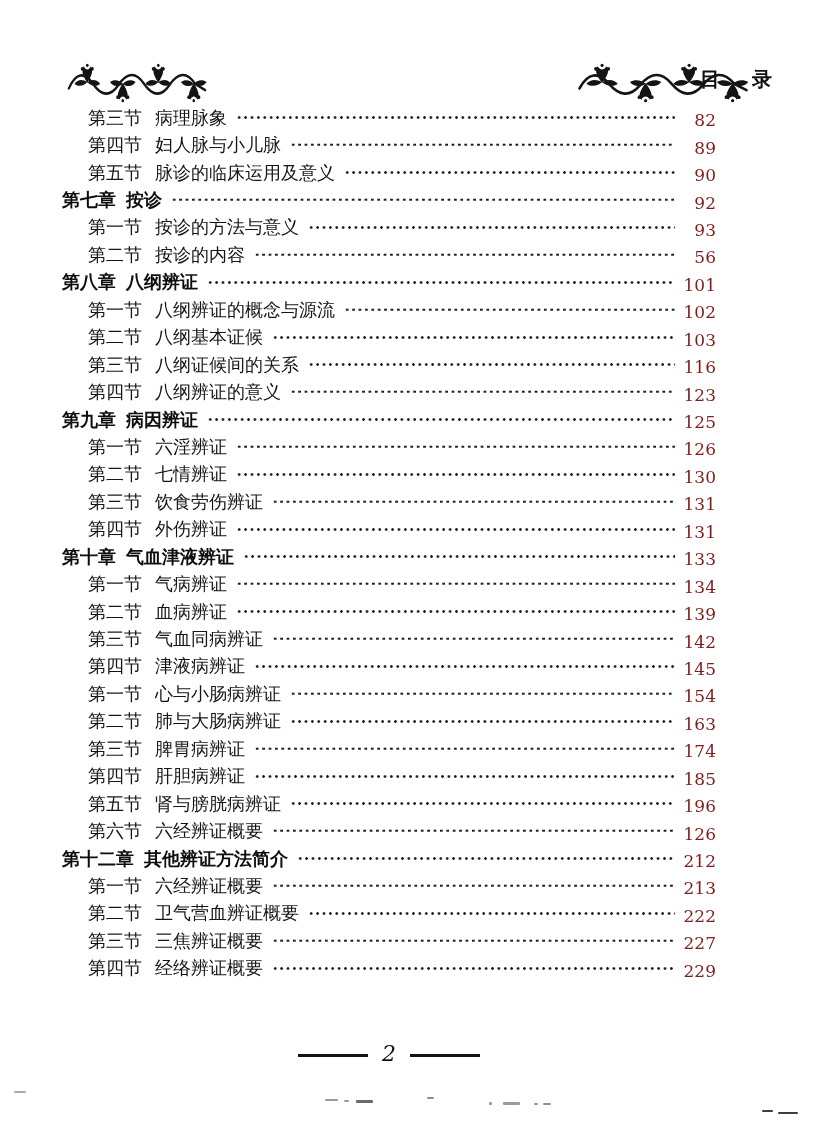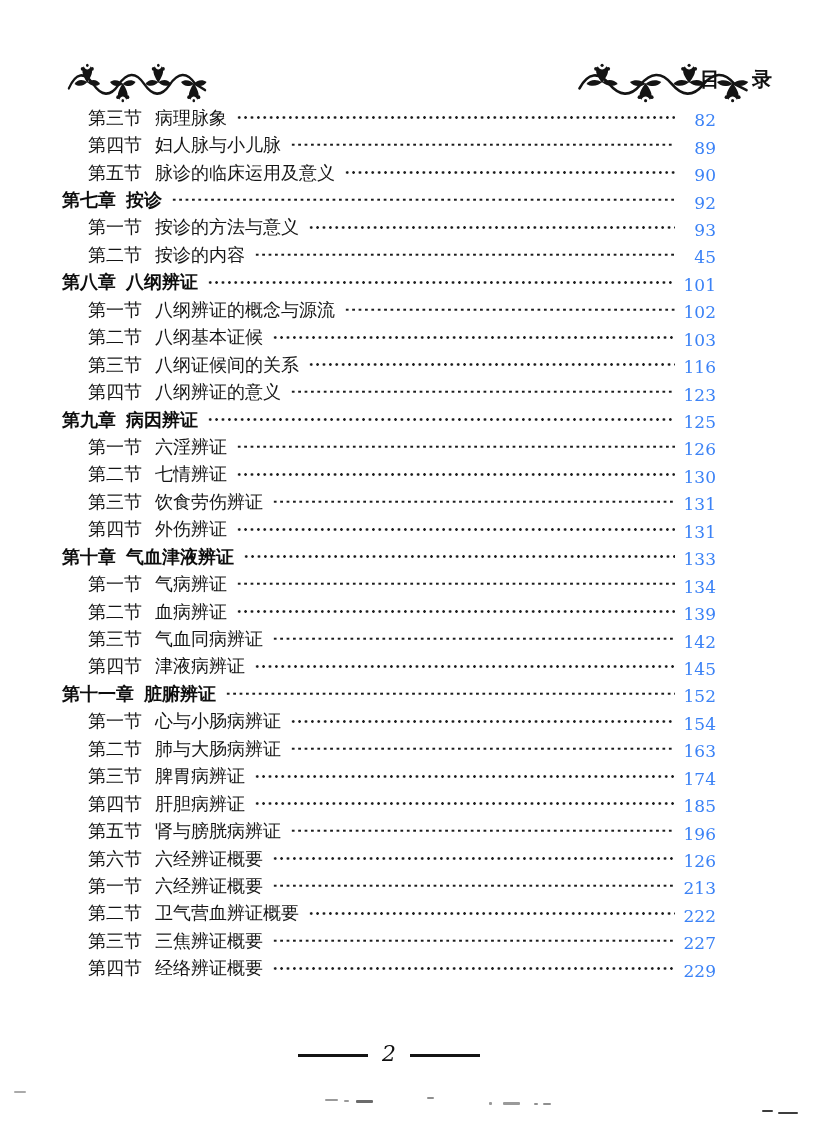--- a/index.html
+++ b/index.html
@@ -39,7 +39,7 @@
   .entry-page {
     width:36px; text-align:right; white-space:nowrap;
     font-family:"DejaVu Serif", serif; font-weight:400; font-size:17px;
-    transform:translateY(3px); color:#3b82f6;
+    transform:translateY(3px); color:#7f1d1d;
   }
 
   

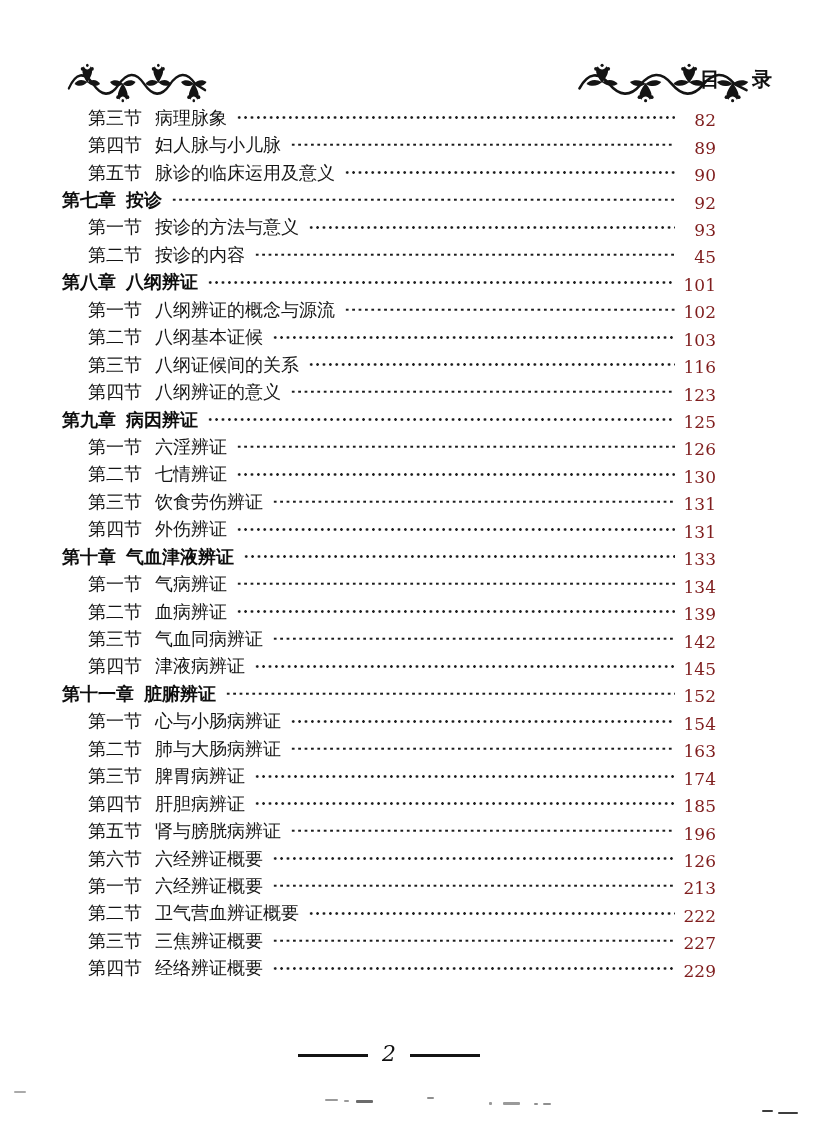--- a/index.html
+++ b/index.html
@@ -137,7 +137,7 @@
     <span class="entry-label">第二节</span>
     <span class="entry-title">按诊的内容</span>
     <span class="leader"></span>
-    <span class="entry-page">45</span>
+    <span class="entry-page">56</span>
   </div>
       <div class="row chapter">
     <span class="entry-label">第八章</span>

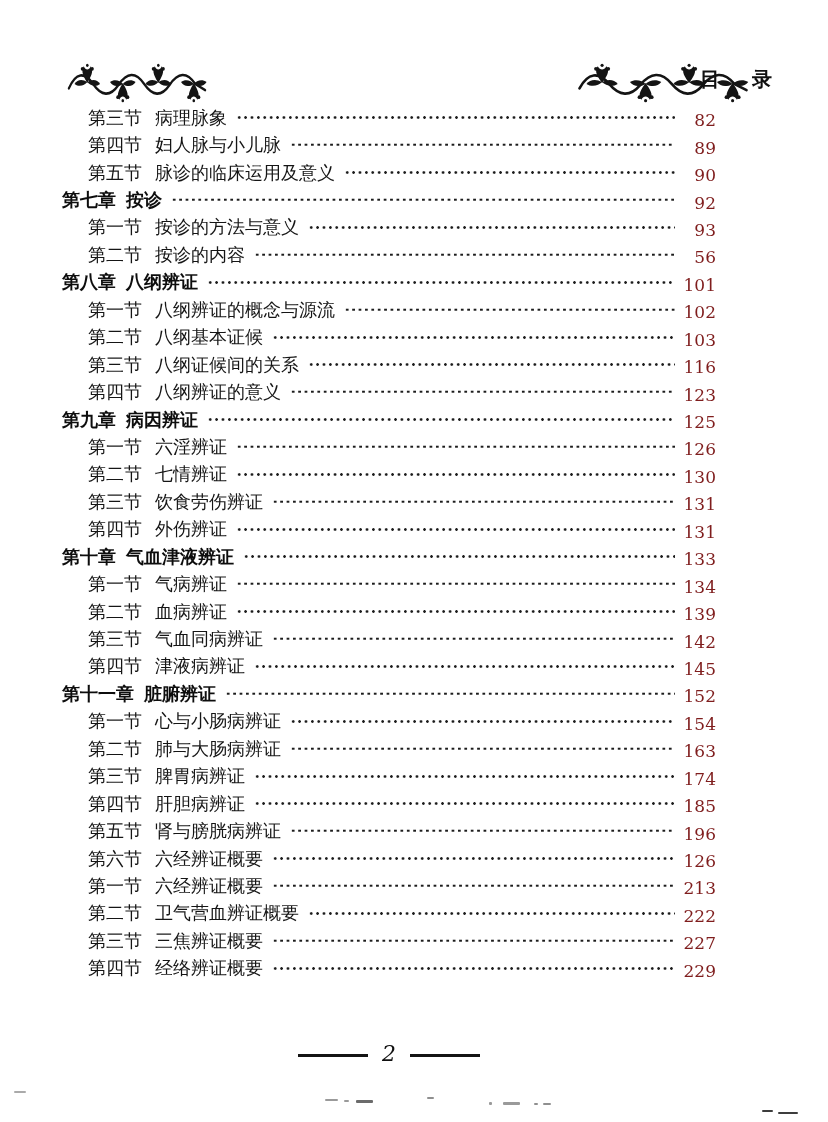--- a/index.html
+++ b/index.html
@@ -229,12 +229,6 @@
     <span class="leader"></span>
     <span class="entry-page">145</span>
   </div>
-      <div class="row chapter">
-    <span class="entry-label">第十一章</span>
-    <span class="entry-title">脏腑辨证</span>
-    <span class="leader"></span>
-    <span class="entry-page">152</span>
-  </div>
       <div class="row section">
     <span class="entry-label">第一节</span>
     <span class="entry-title">心与小肠病辨证</span>

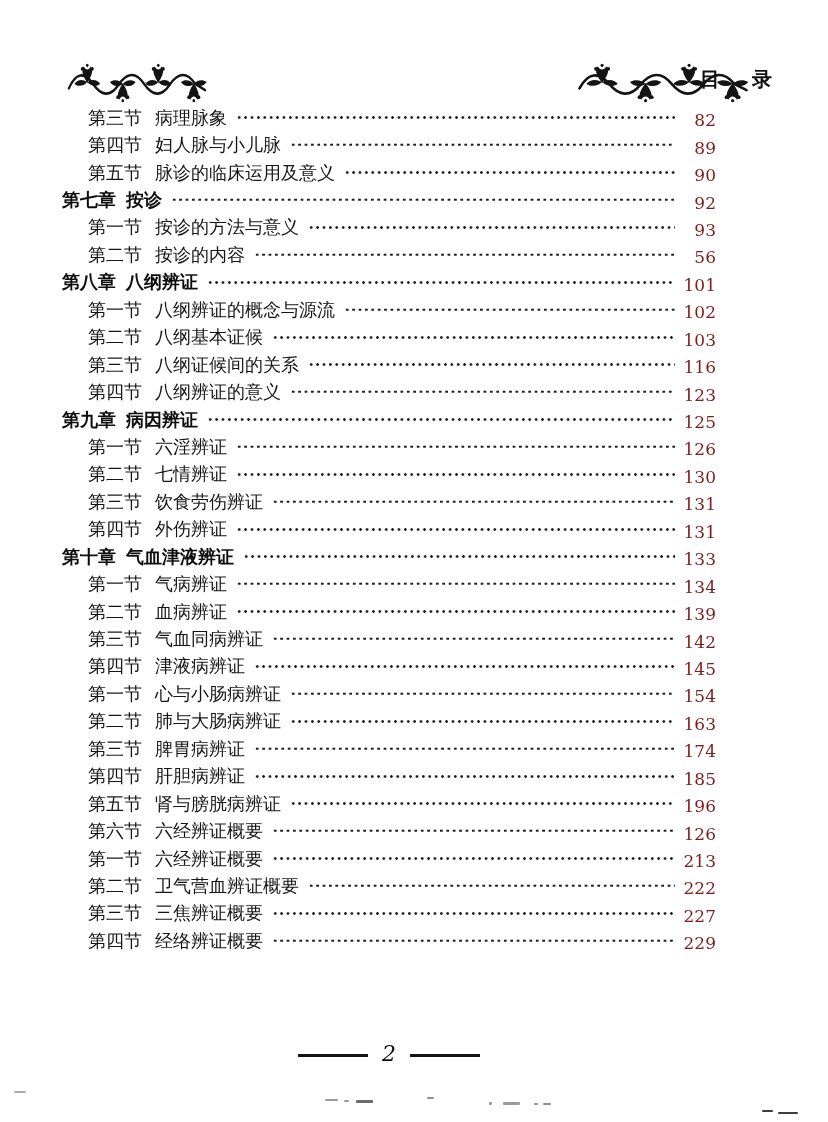--- a/index.html
+++ b/index.html
@@ -265,6 +265,12 @@
     <span class="leader"></span>
     <span class="entry-page">126</span>
   </div>
+      <div class="row chapter">
+    <span class="entry-label">第十二章</span>
+    <span class="entry-title">其他辨证方法简介</span>
+    <span class="leader"></span>
+    <span class="entry-page">212</span>
+  </div>
       <div class="row section">
     <span class="entry-label">第一节</span>
     <span class="entry-title">六经辨证概要</span>

